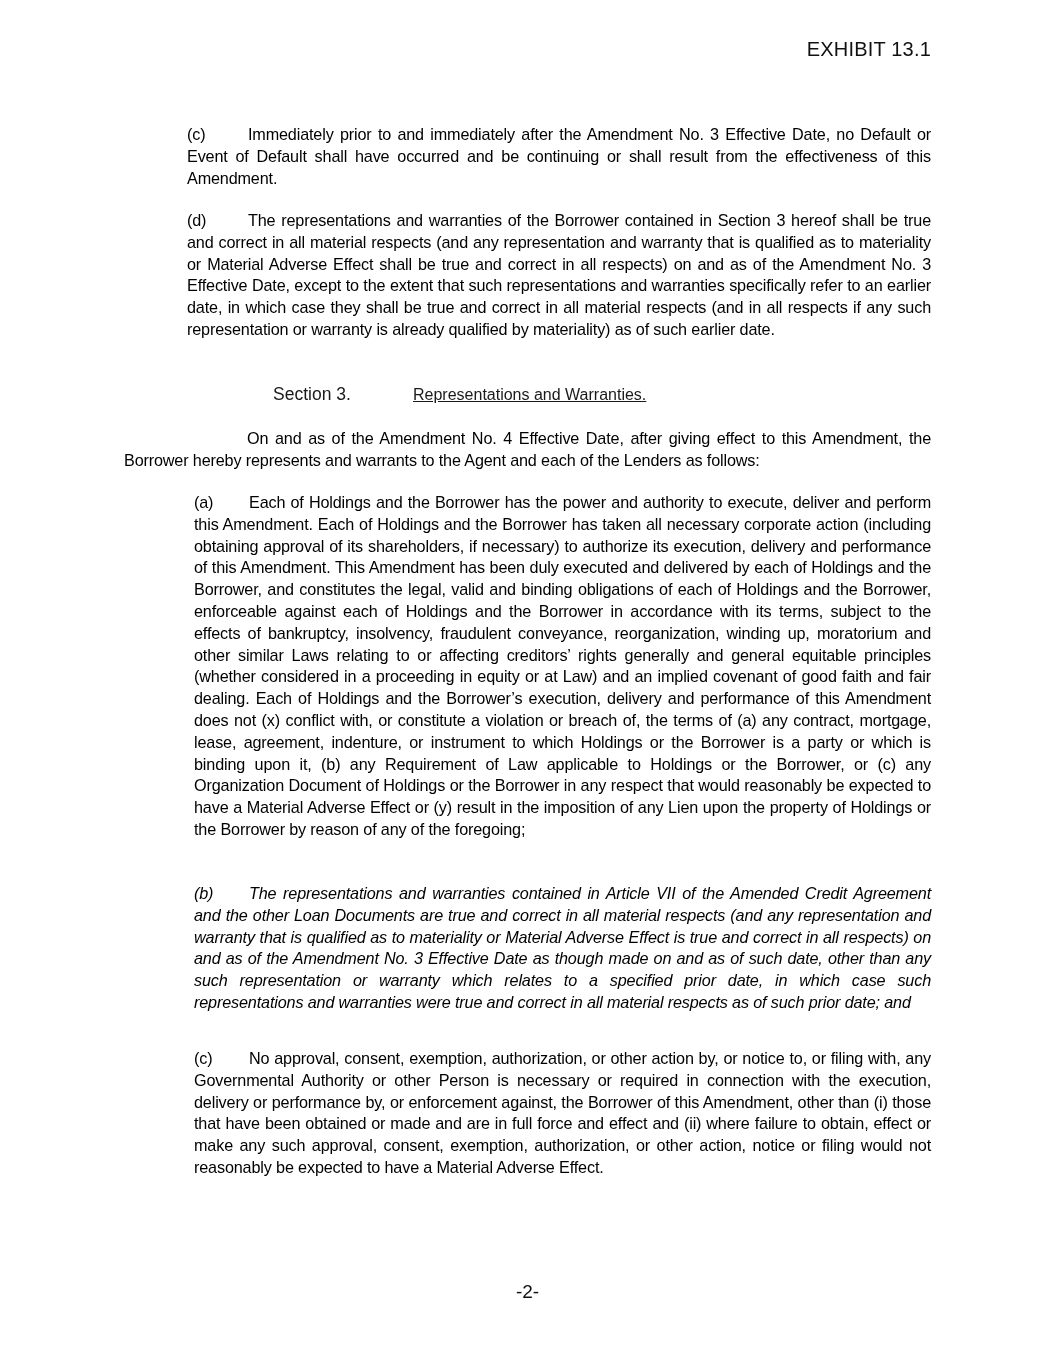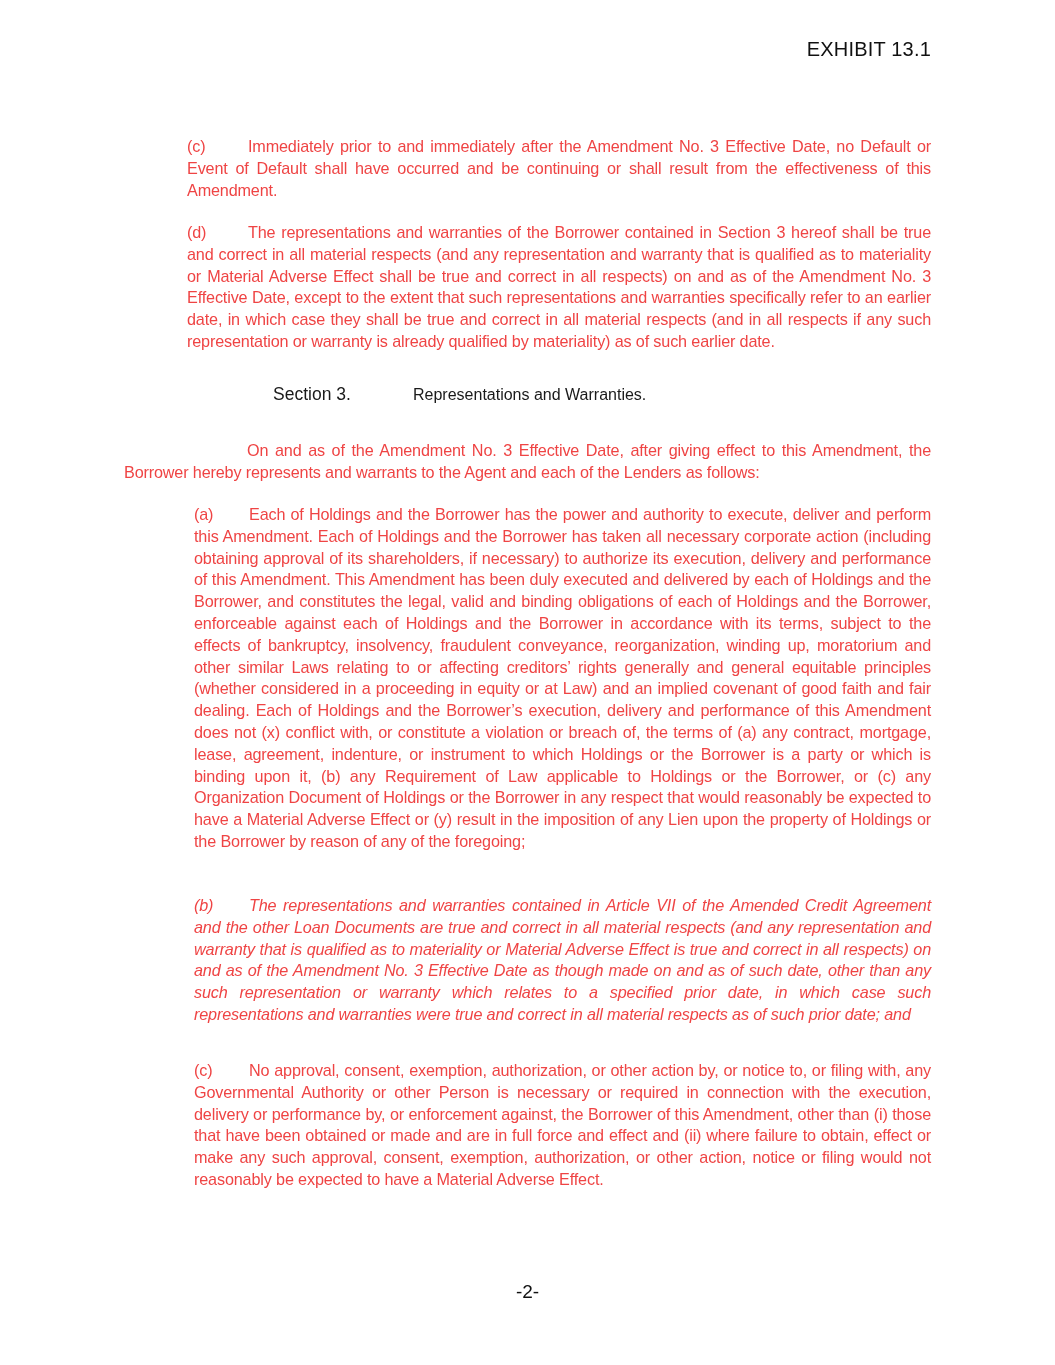--- a/index.html
+++ b/index.html
@@ -28,10 +28,9 @@
       font-size: 16.2px;
       line-height: 21.8px;
       text-align: justify;
-      color: #ef4444;
+      color: #000000;
       font-stretch: condensed;
       letter-spacing: -0.15px;
-      margin-top: 12px;
     }
     .para .label {
       display: inline-block;

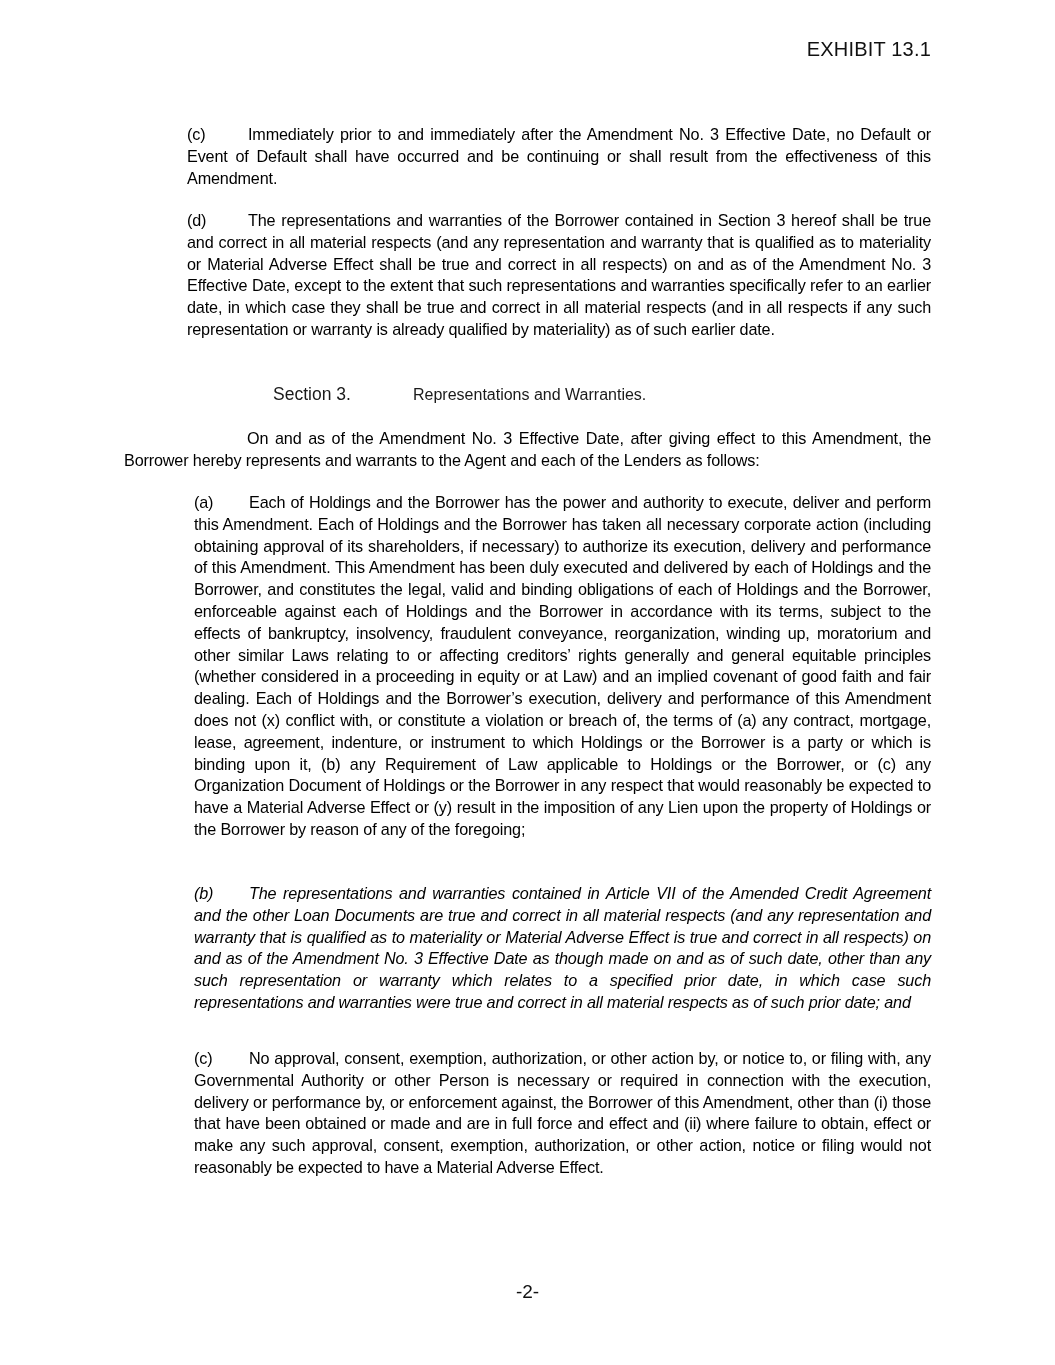--- a/index.html
+++ b/index.html
@@ -52,6 +52,7 @@
     }
     .section-heading .sec-title {
       font-size: 16px;
+      text-decoration: underline;
     }
     .p-intro {
       left: 124px;

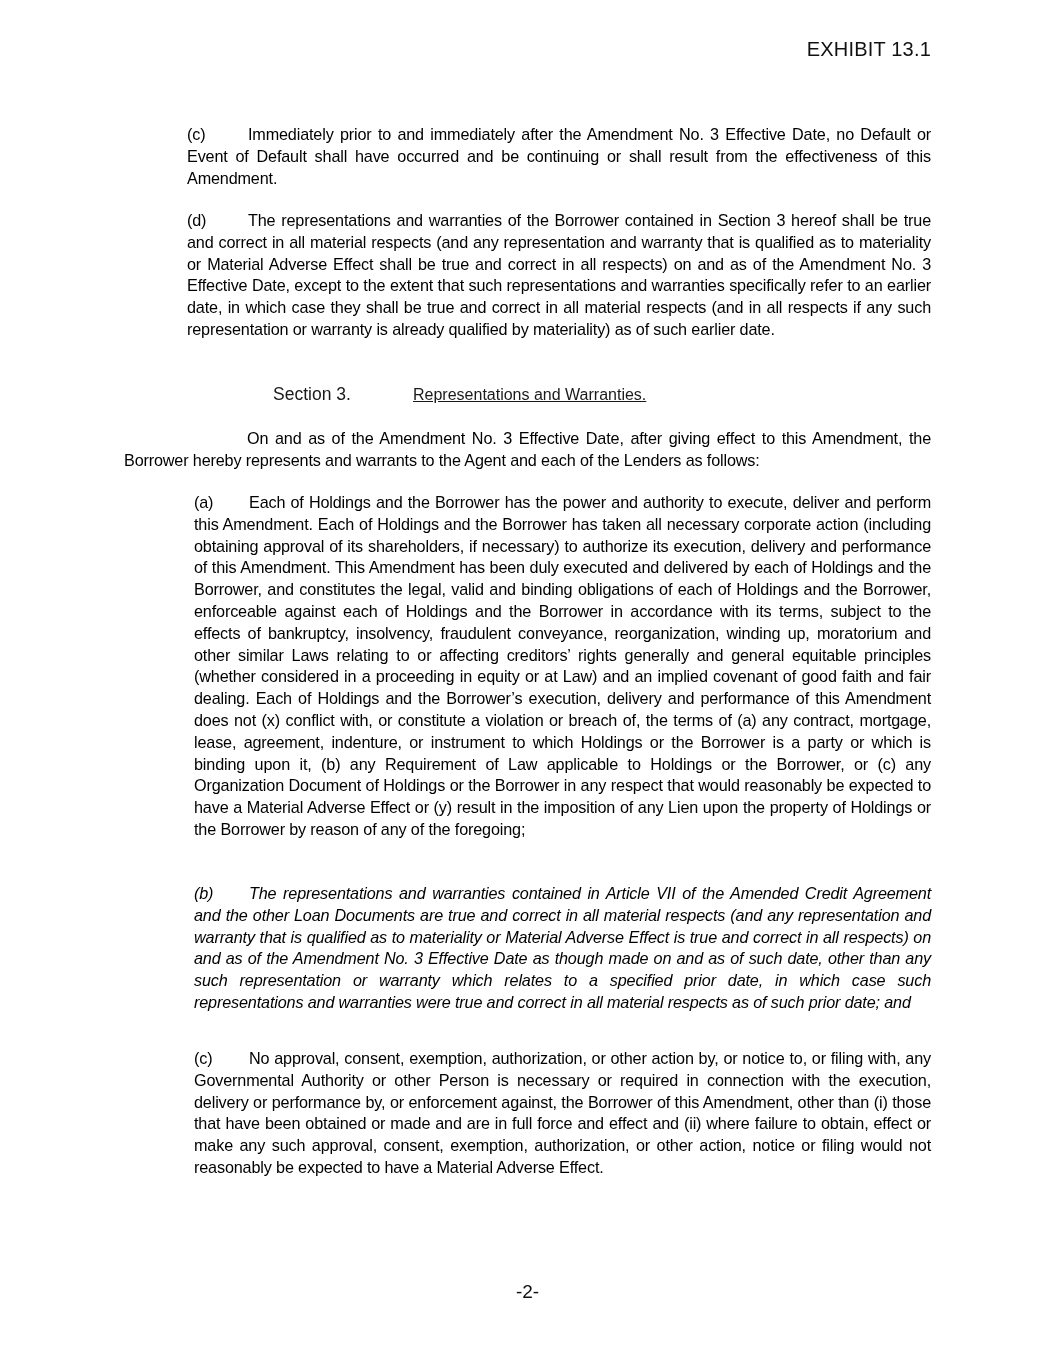--- a/index.html
+++ b/index.html
@@ -93,7 +93,7 @@
   <span class="sec-num">Section 3.</span><span class="sec-title">Representations and Warranties.</span>
 </div>
 
-<div class="para p-intro">On and as of the Amendment No. 3 Effective Date, after giving effect to this Amendment, the Borrower hereby represents and warrants to the Agent and each of the Lenders as follows:</div>
+<div class="para p-intro">On and as of the Amendment No. 4 Effective Date, after giving effect to this Amendment, the Borrower hereby represents and warrants to the Agent and each of the Lenders as follows:</div>
 
 <div class="para p-a">
   <span class="label narrow">(a)</span><span>Each of Holdings and the Borrower has the power and authority to execute, deliver and perform this Amendment. Each of Holdings and the Borrower has taken all necessary corporate action (including obtaining approval of its shareholders, if necessary) to authorize its execution, delivery and performance of this Amendment.  This Amendment has been duly executed and delivered by each of Holdings and the Borrower, and constitutes the legal, valid and binding obligations of each of Holdings and the Borrower, enforceable against each of Holdings and the Borrower in accordance with its terms, subject to the effects of bankruptcy, insolvency, fraudulent conveyance, reorganization, winding up, moratorium and other similar Laws relating to or affecting creditors’ rights generally and general equitable principles (whether considered in a proceeding in equity or at Law) and an implied covenant of good faith and fair dealing.  Each of Holdings and the Borrower’s execution, delivery and performance of this Amendment does not (x) conflict with, or constitute a violation or breach of, the terms of (a) any contract, mortgage, lease, agreement, indenture, or instrument to which Holdings or the Borrower is a party or which is binding upon it, (b) any Requirement of Law applicable to Holdings or the Borrower, or (c) any Organization Document of Holdings or the Borrower in any respect that would reasonably be expected to have a Material Adverse Effect or (y) result in the imposition of any Lien upon the property of Holdings or the Borrower by reason of any of the foregoing;</span>

